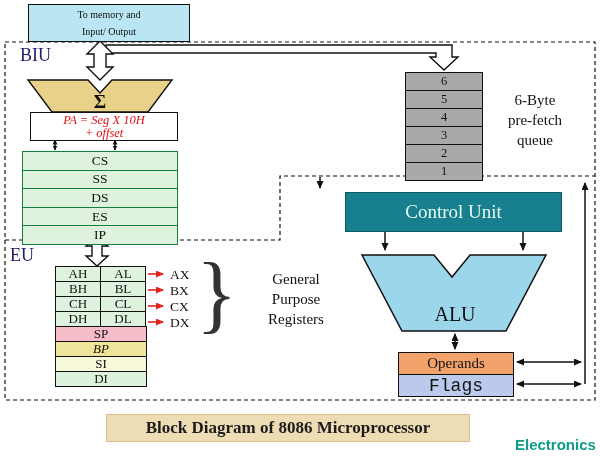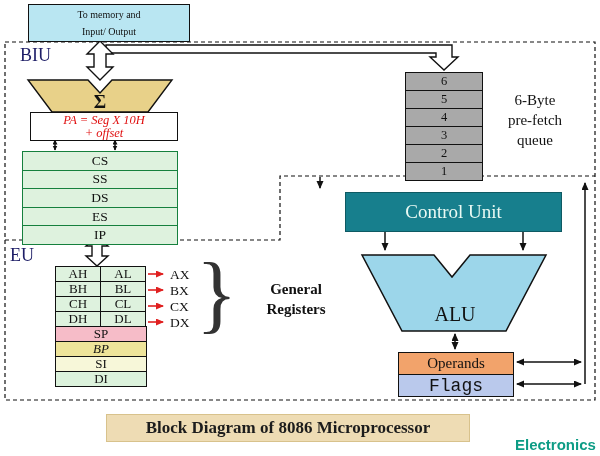--- a/index.html
+++ b/index.html
@@ -45,7 +45,7 @@
   .bg-si{background:var(--si-cream);} .bg-di{background:var(--di-green);}
   .pair-name{position:absolute;left:170px;font-size:13.5px;}
   .brace{position:absolute;left:196px;top:250px;font-size:86px;line-height:86px;color:#333;}
-  .gpr-caption{left:240px;top:279px;width:112px;font-weight:bold;}
+  .gpr-caption{left:240px;top:269px;width:112px;}
   .alu-label{left:412px;top:303px;width:86px;text-align:center;font-size:20px;position:absolute;}
   .operands{left:398px;top:352px;width:114px;height:21px;background:var(--operands-orange);font-size:15px;}
   .flags{left:398px;top:374px;width:114px;height:21px;background:var(--flags-lavender);font-size:18px;font-family:Liberation Mono, monospace;}

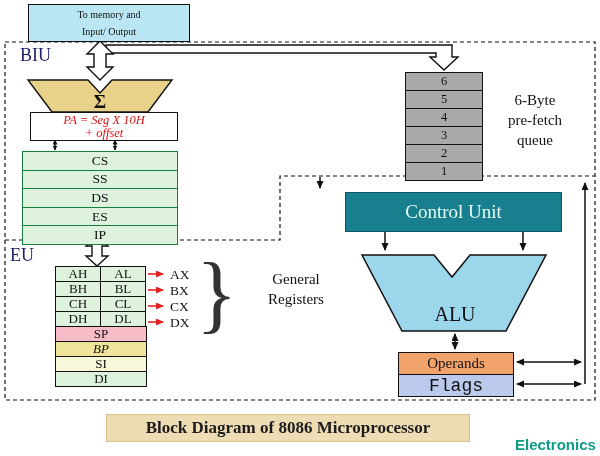--- a/index.html
+++ b/index.html
@@ -172,6 +172,7 @@
 
   <div class="caption3 gpr-caption">
     <div>General</div>
+    <div>Purpose</div>
     <div>Registers</div>
   </div>
 

